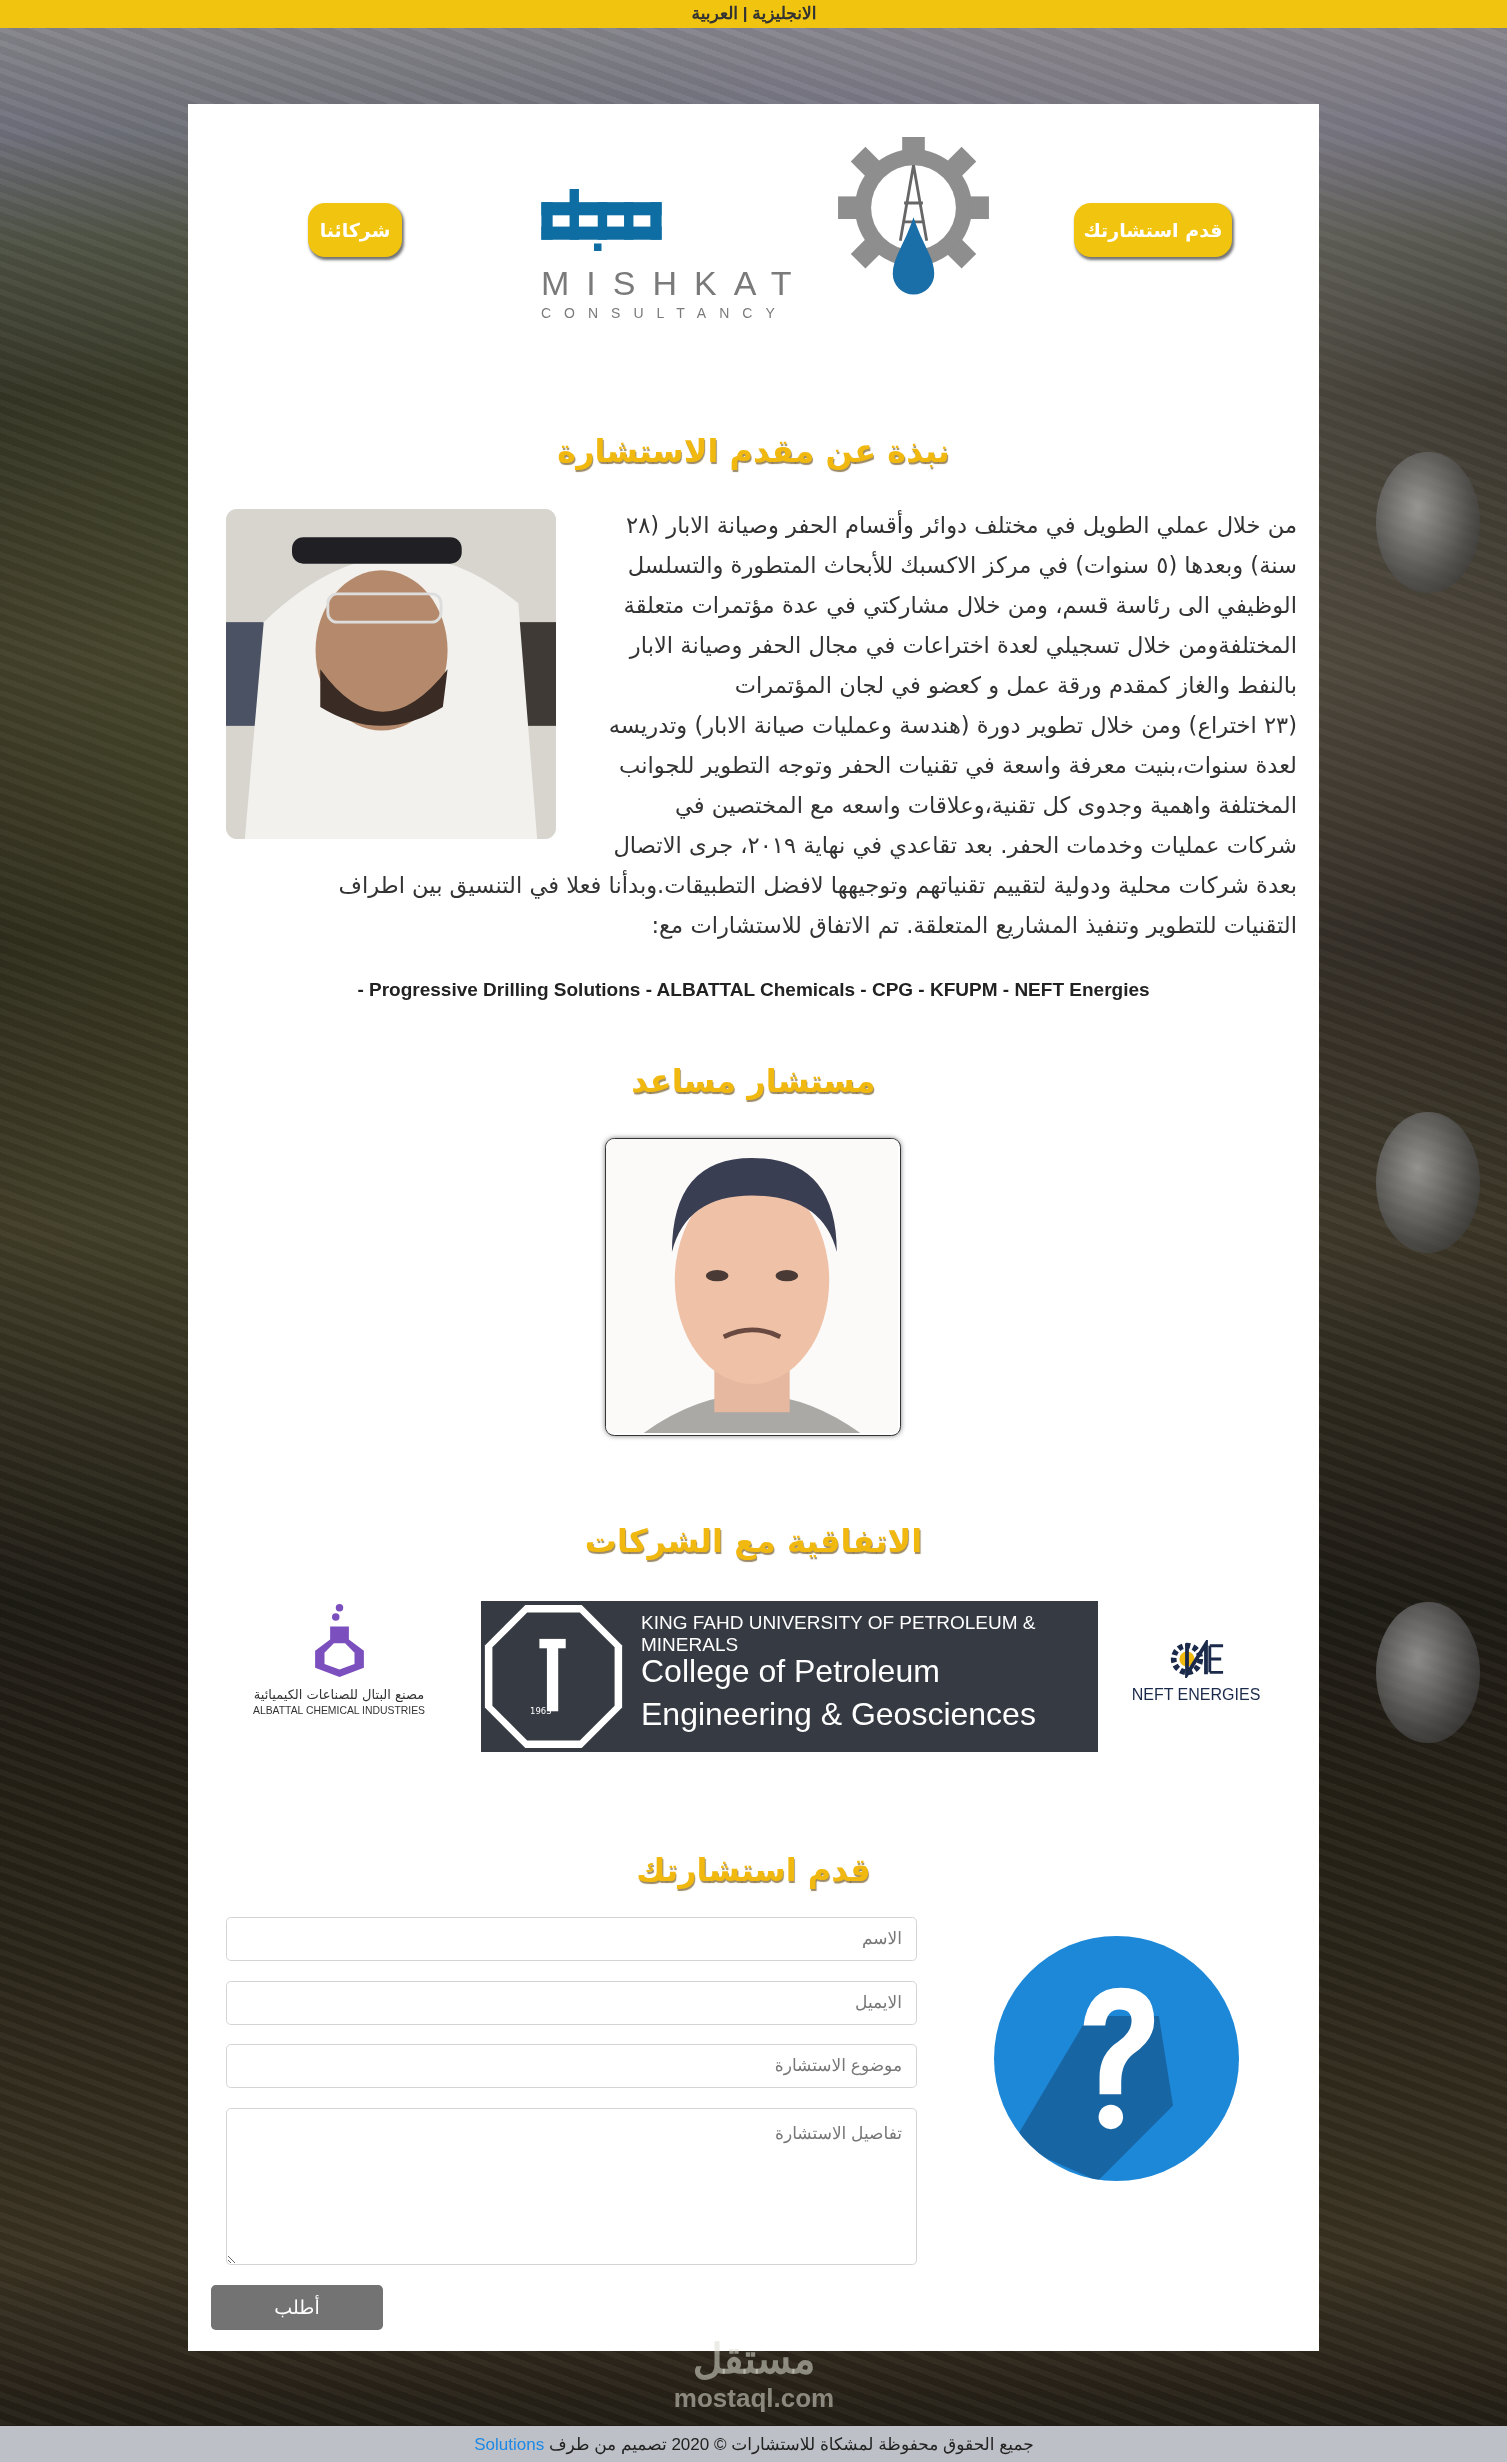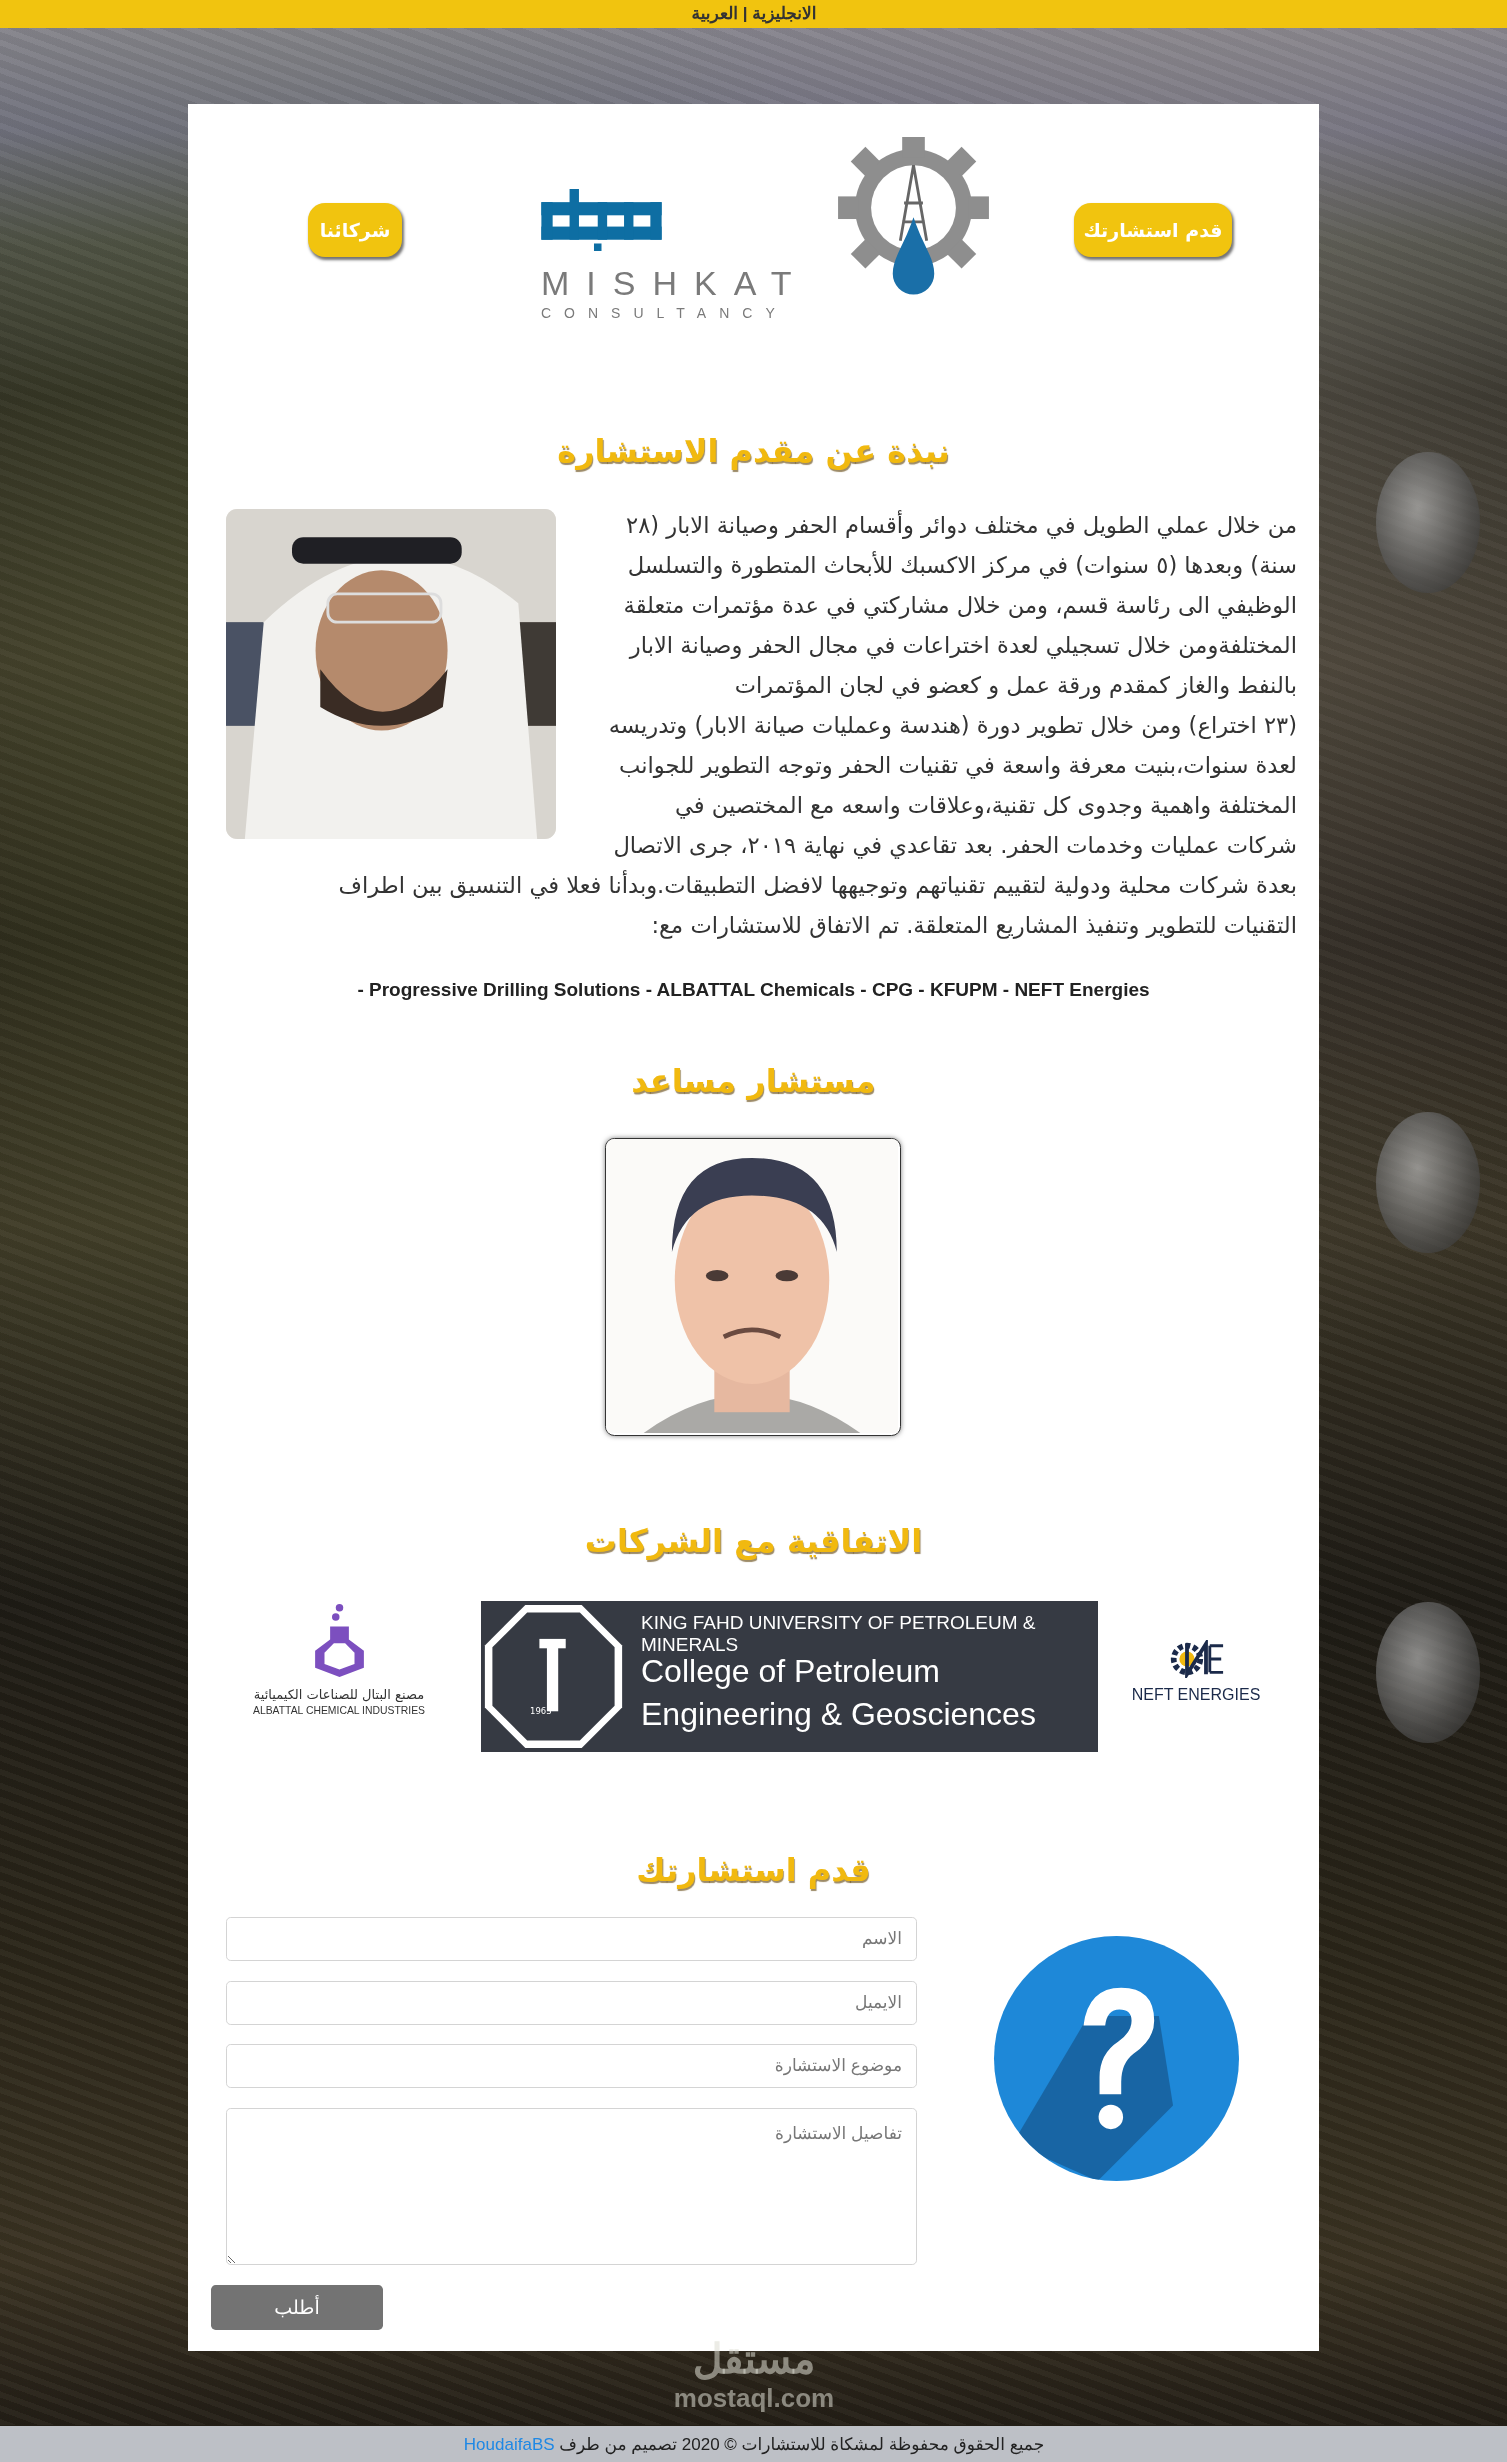--- a/index.html
+++ b/index.html
@@ -234,7 +234,7 @@
 </div>
 
 <div class="footer">
-  <span>جميع الحقوق محفوظة لمشكاة للاستشارات © 2020 تصميم من طرف </span><a>HoudaifaBS</a>
+  <span>جميع الحقوق محفوظة لمشكاة للاستشارات © 2020 تصميم من طرف </span><a>Solutions</a>
 </div>
 
 

